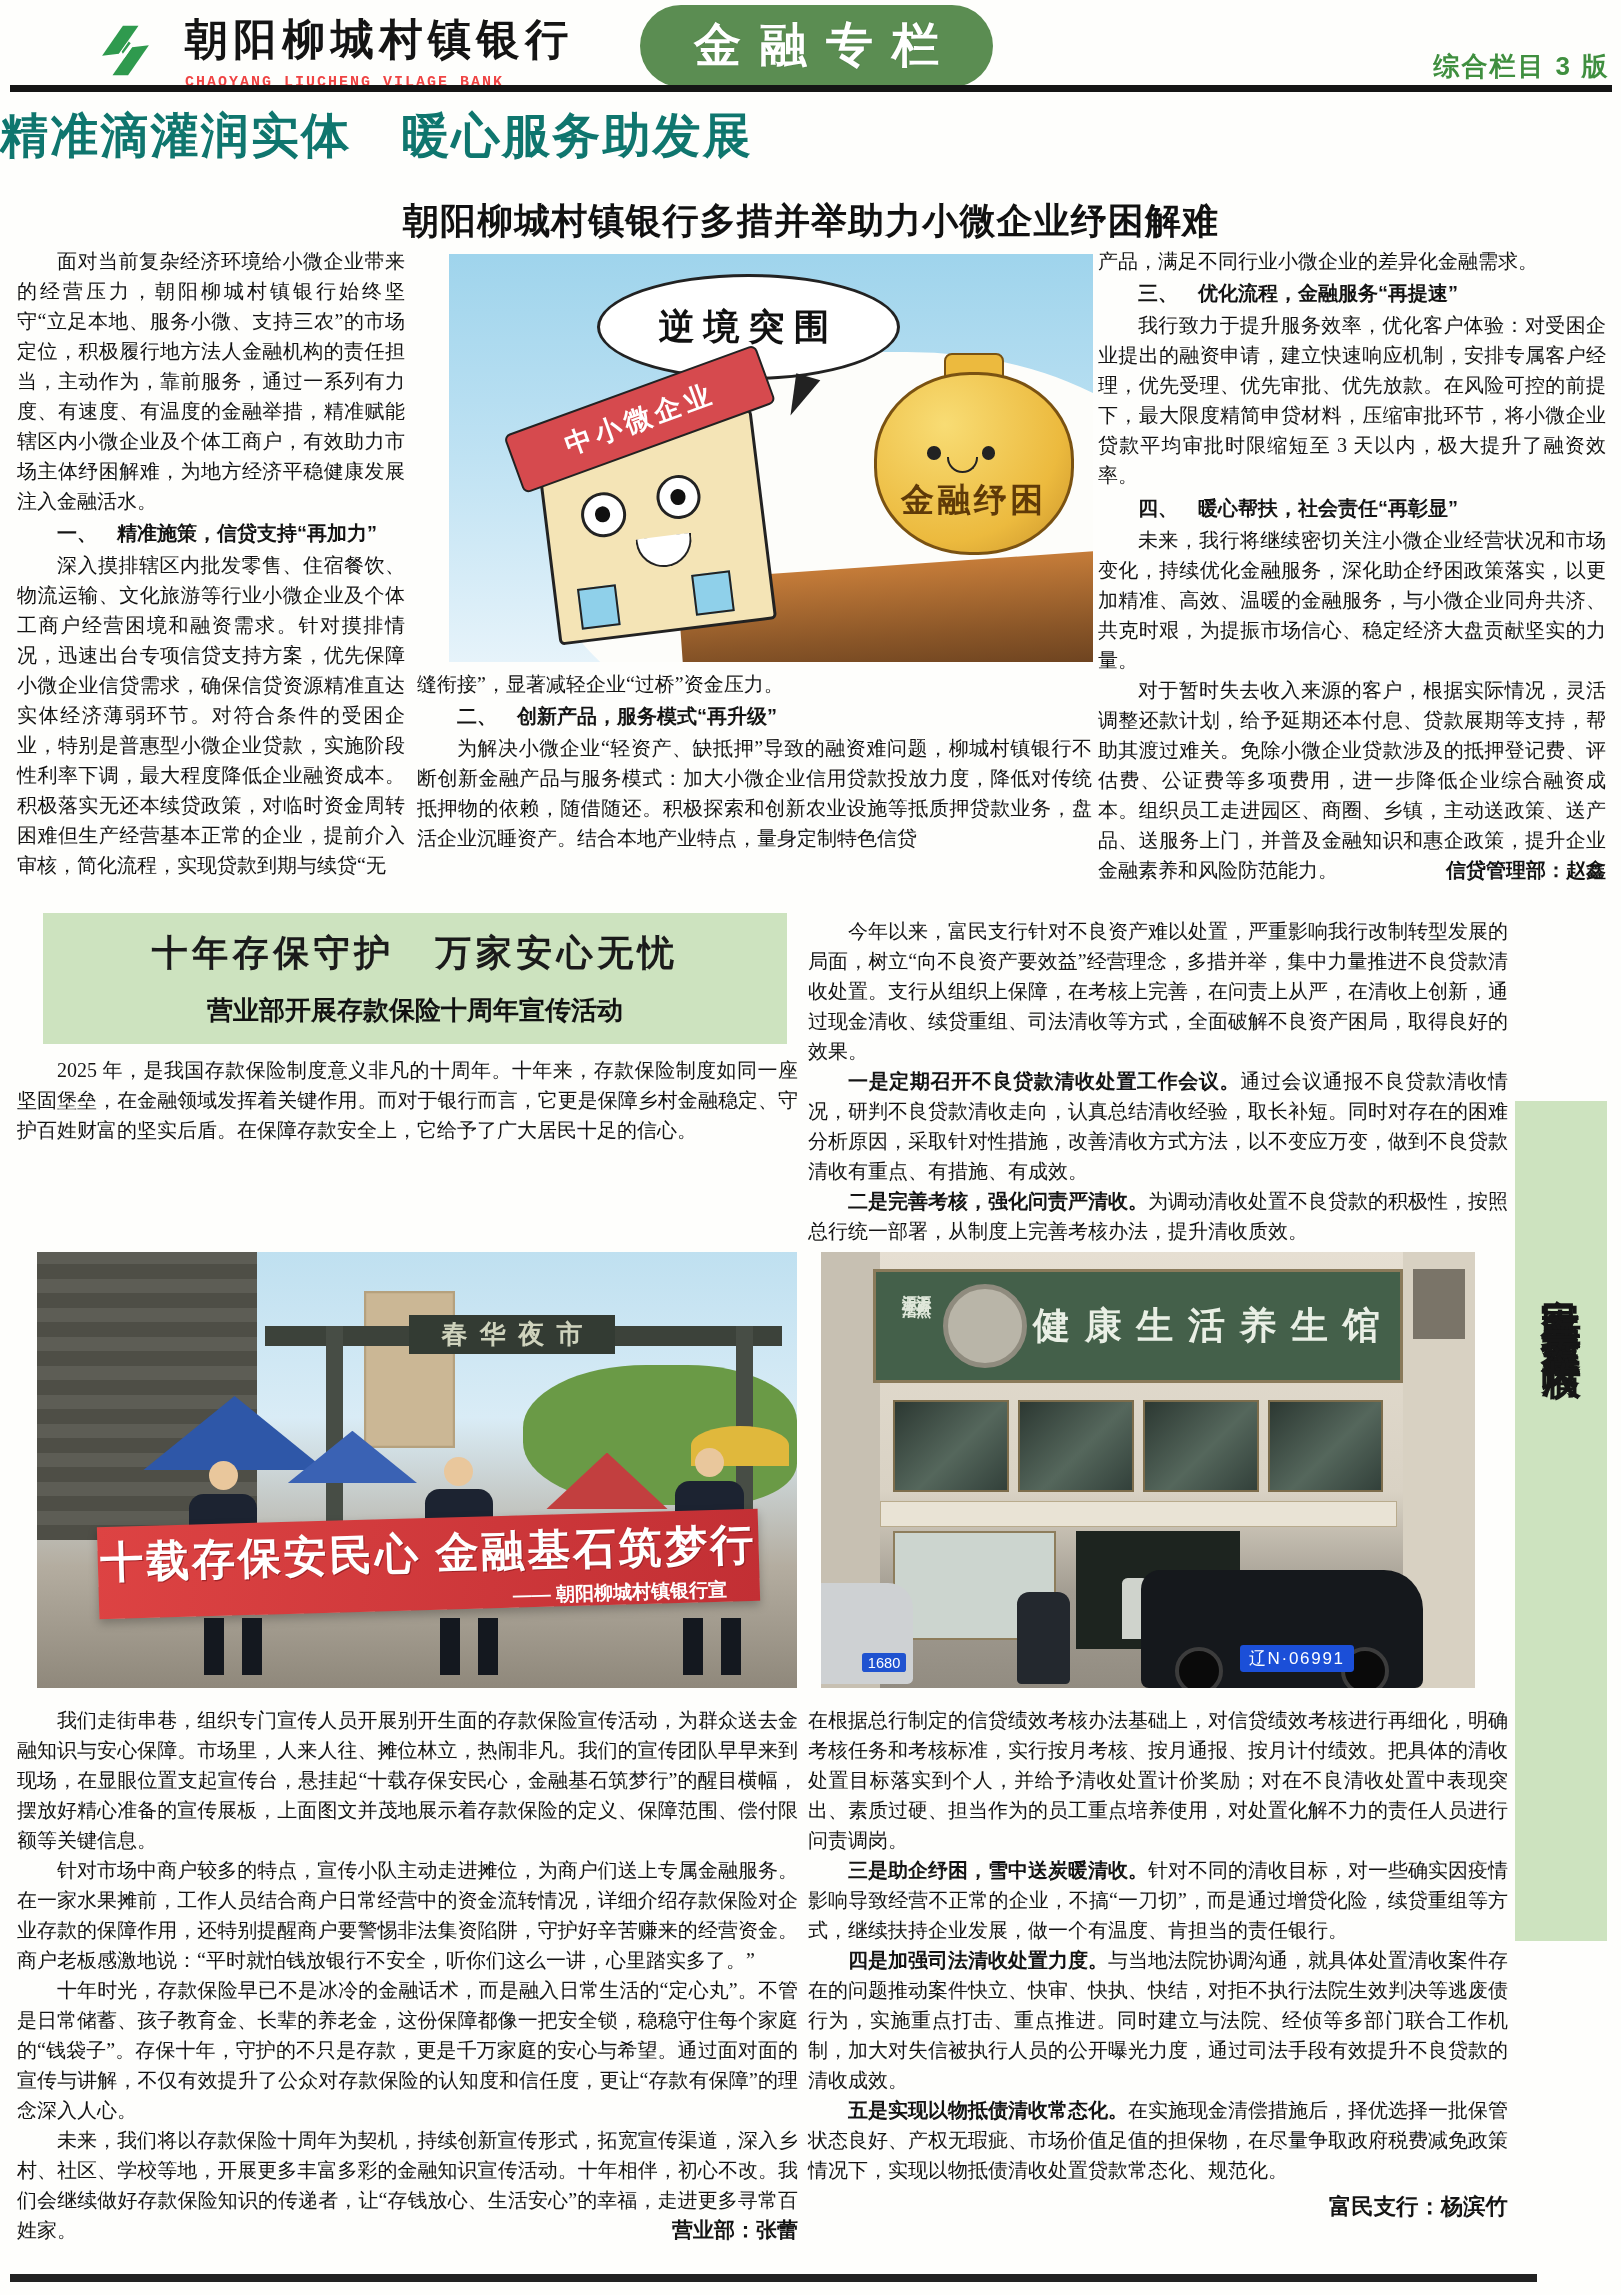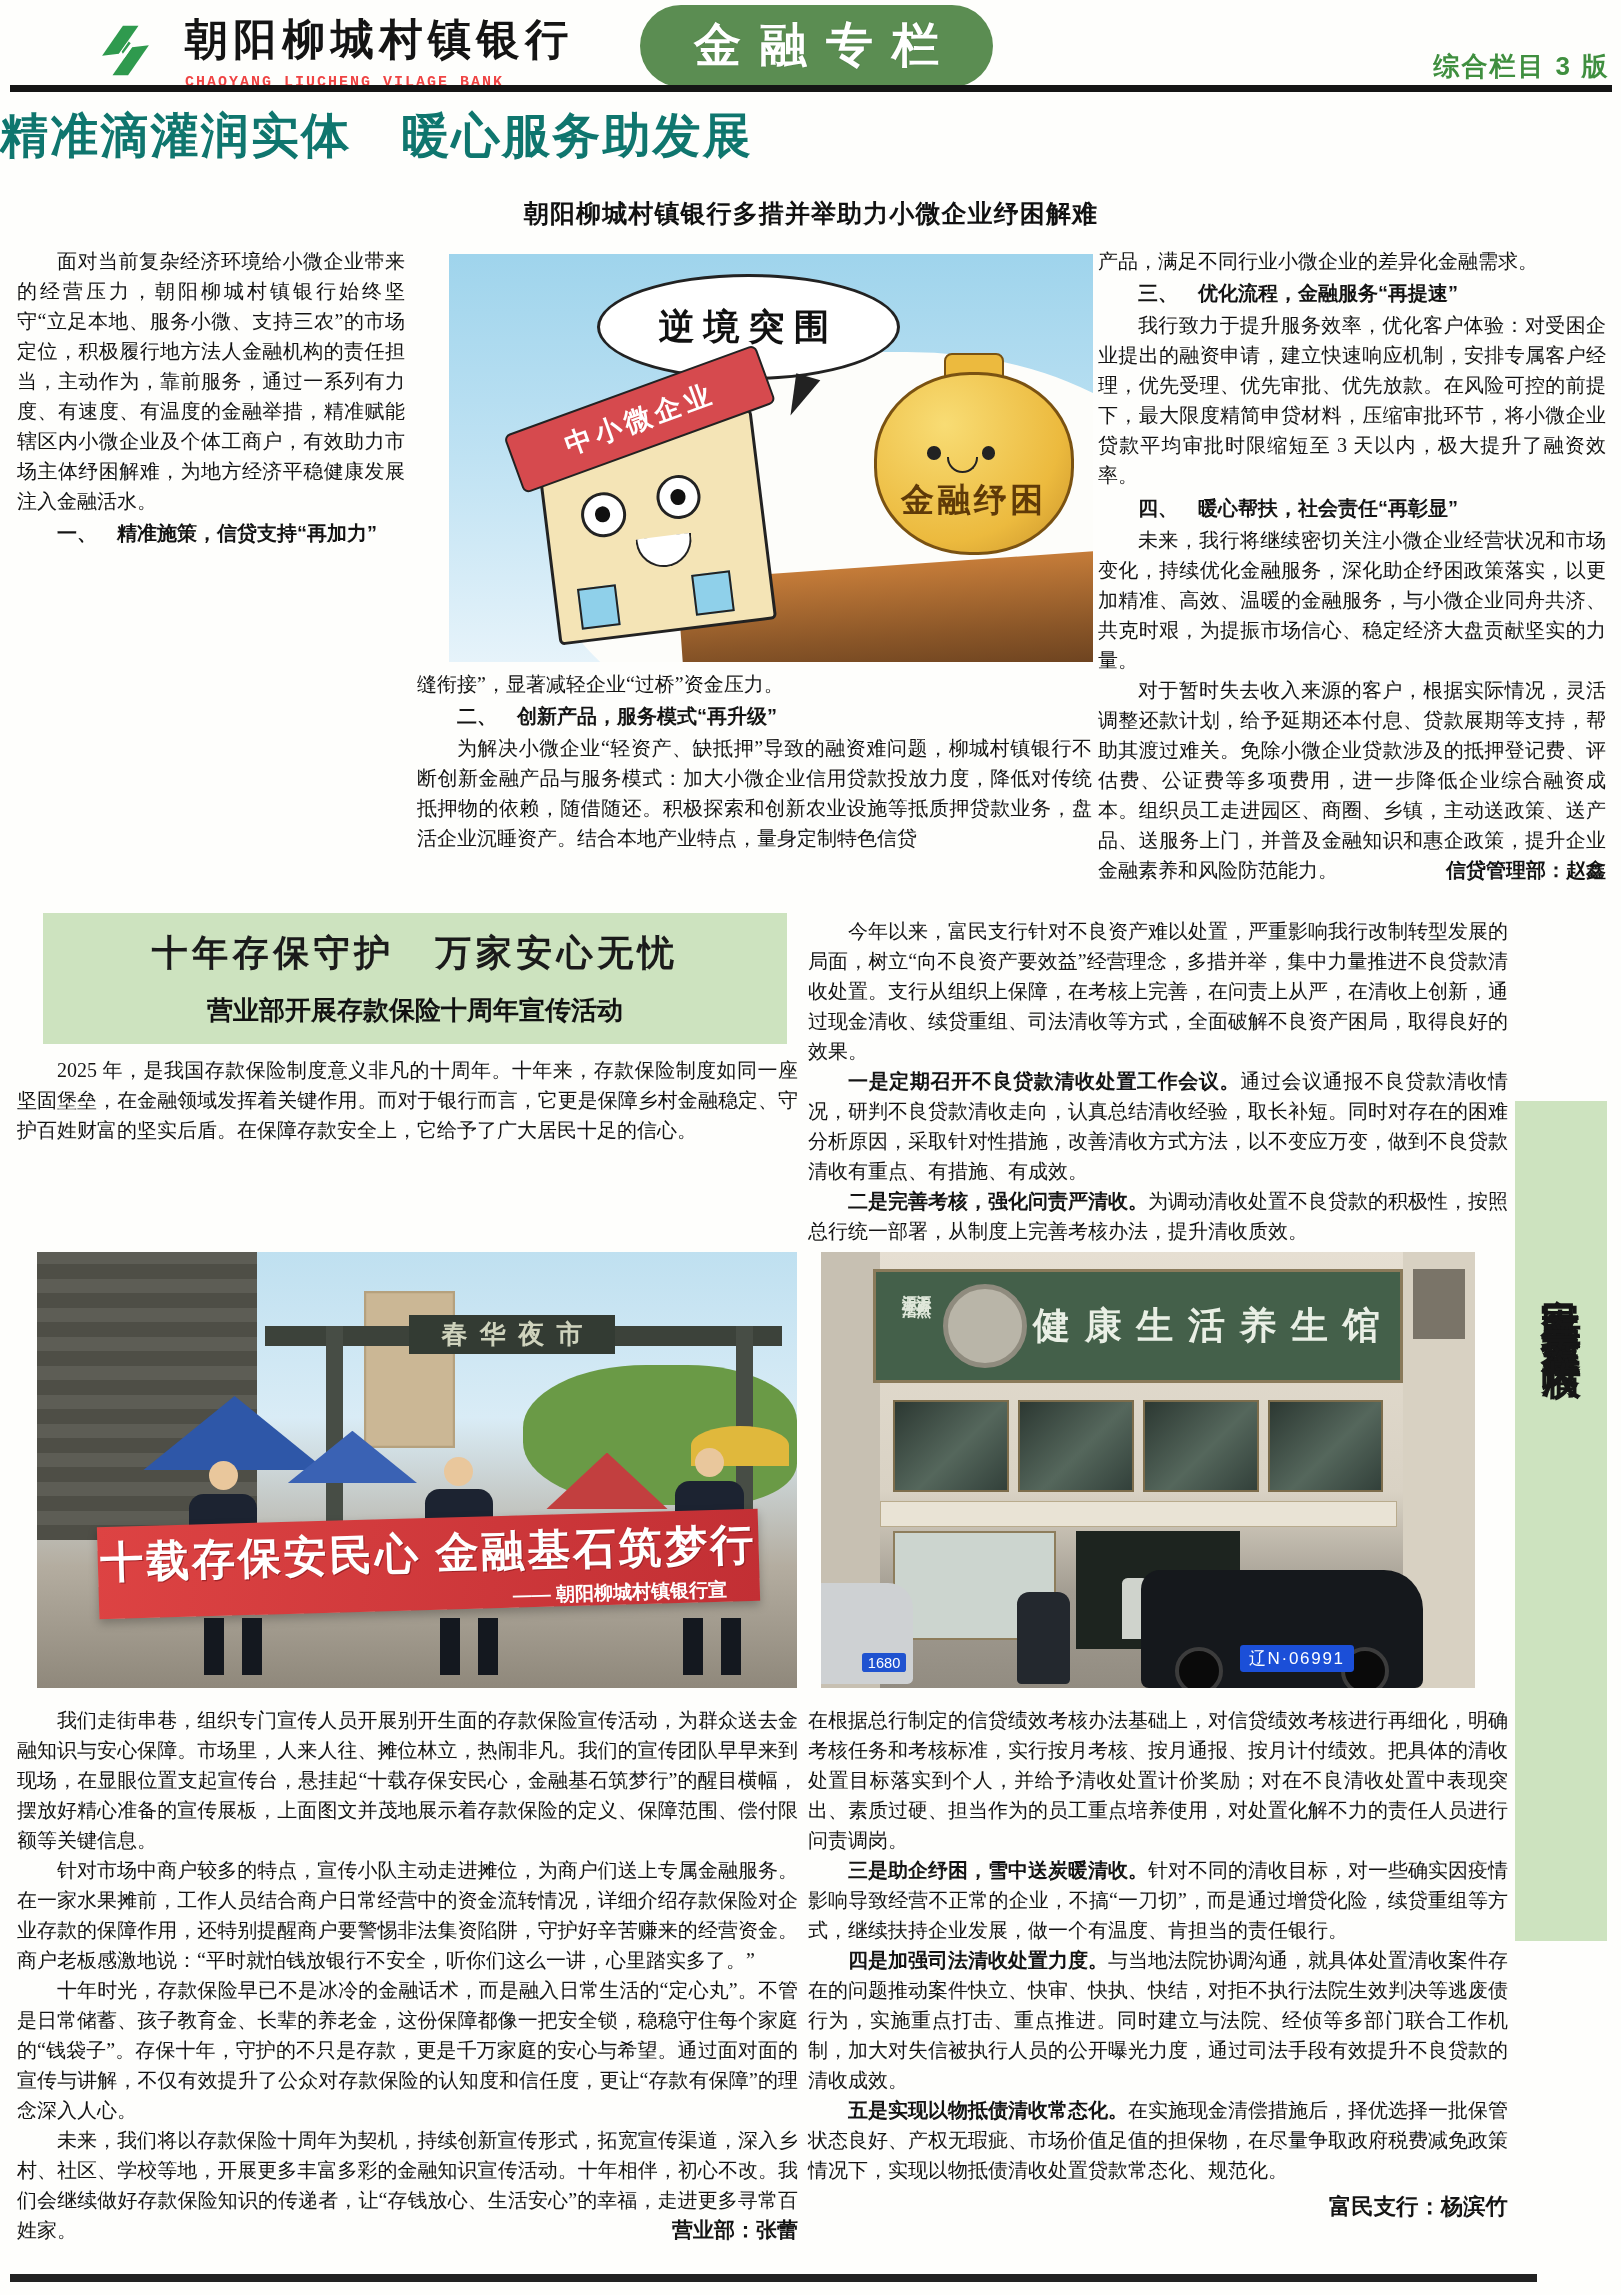--- a/index.html
+++ b/index.html
@@ -25,7 +25,7 @@
   .a1-title { position:absolute; left:0; top:104px; width:100%; text-align:left;
               font-size:48px; font-weight:900; letter-spacing:2.2px; color:#0f766e; }
   .a1-subtitle { position:absolute; left:0; top:197px; width:100%; text-align:center;
-                 font-size:25px; font-weight:700; letter-spacing:1.1px; }
+                 font-size:36px; font-weight:700; letter-spacing:1.1px; }
   .col { position:absolute; font-size:20px; line-height:30px; text-align:justify; color:#141414; }
   .col p.ind { text-indent:2em; }
   .col p.head { font-weight:800; text-indent:2em; font-family:"Liberation Sans", sans-serif; margin:2.2px 0; }

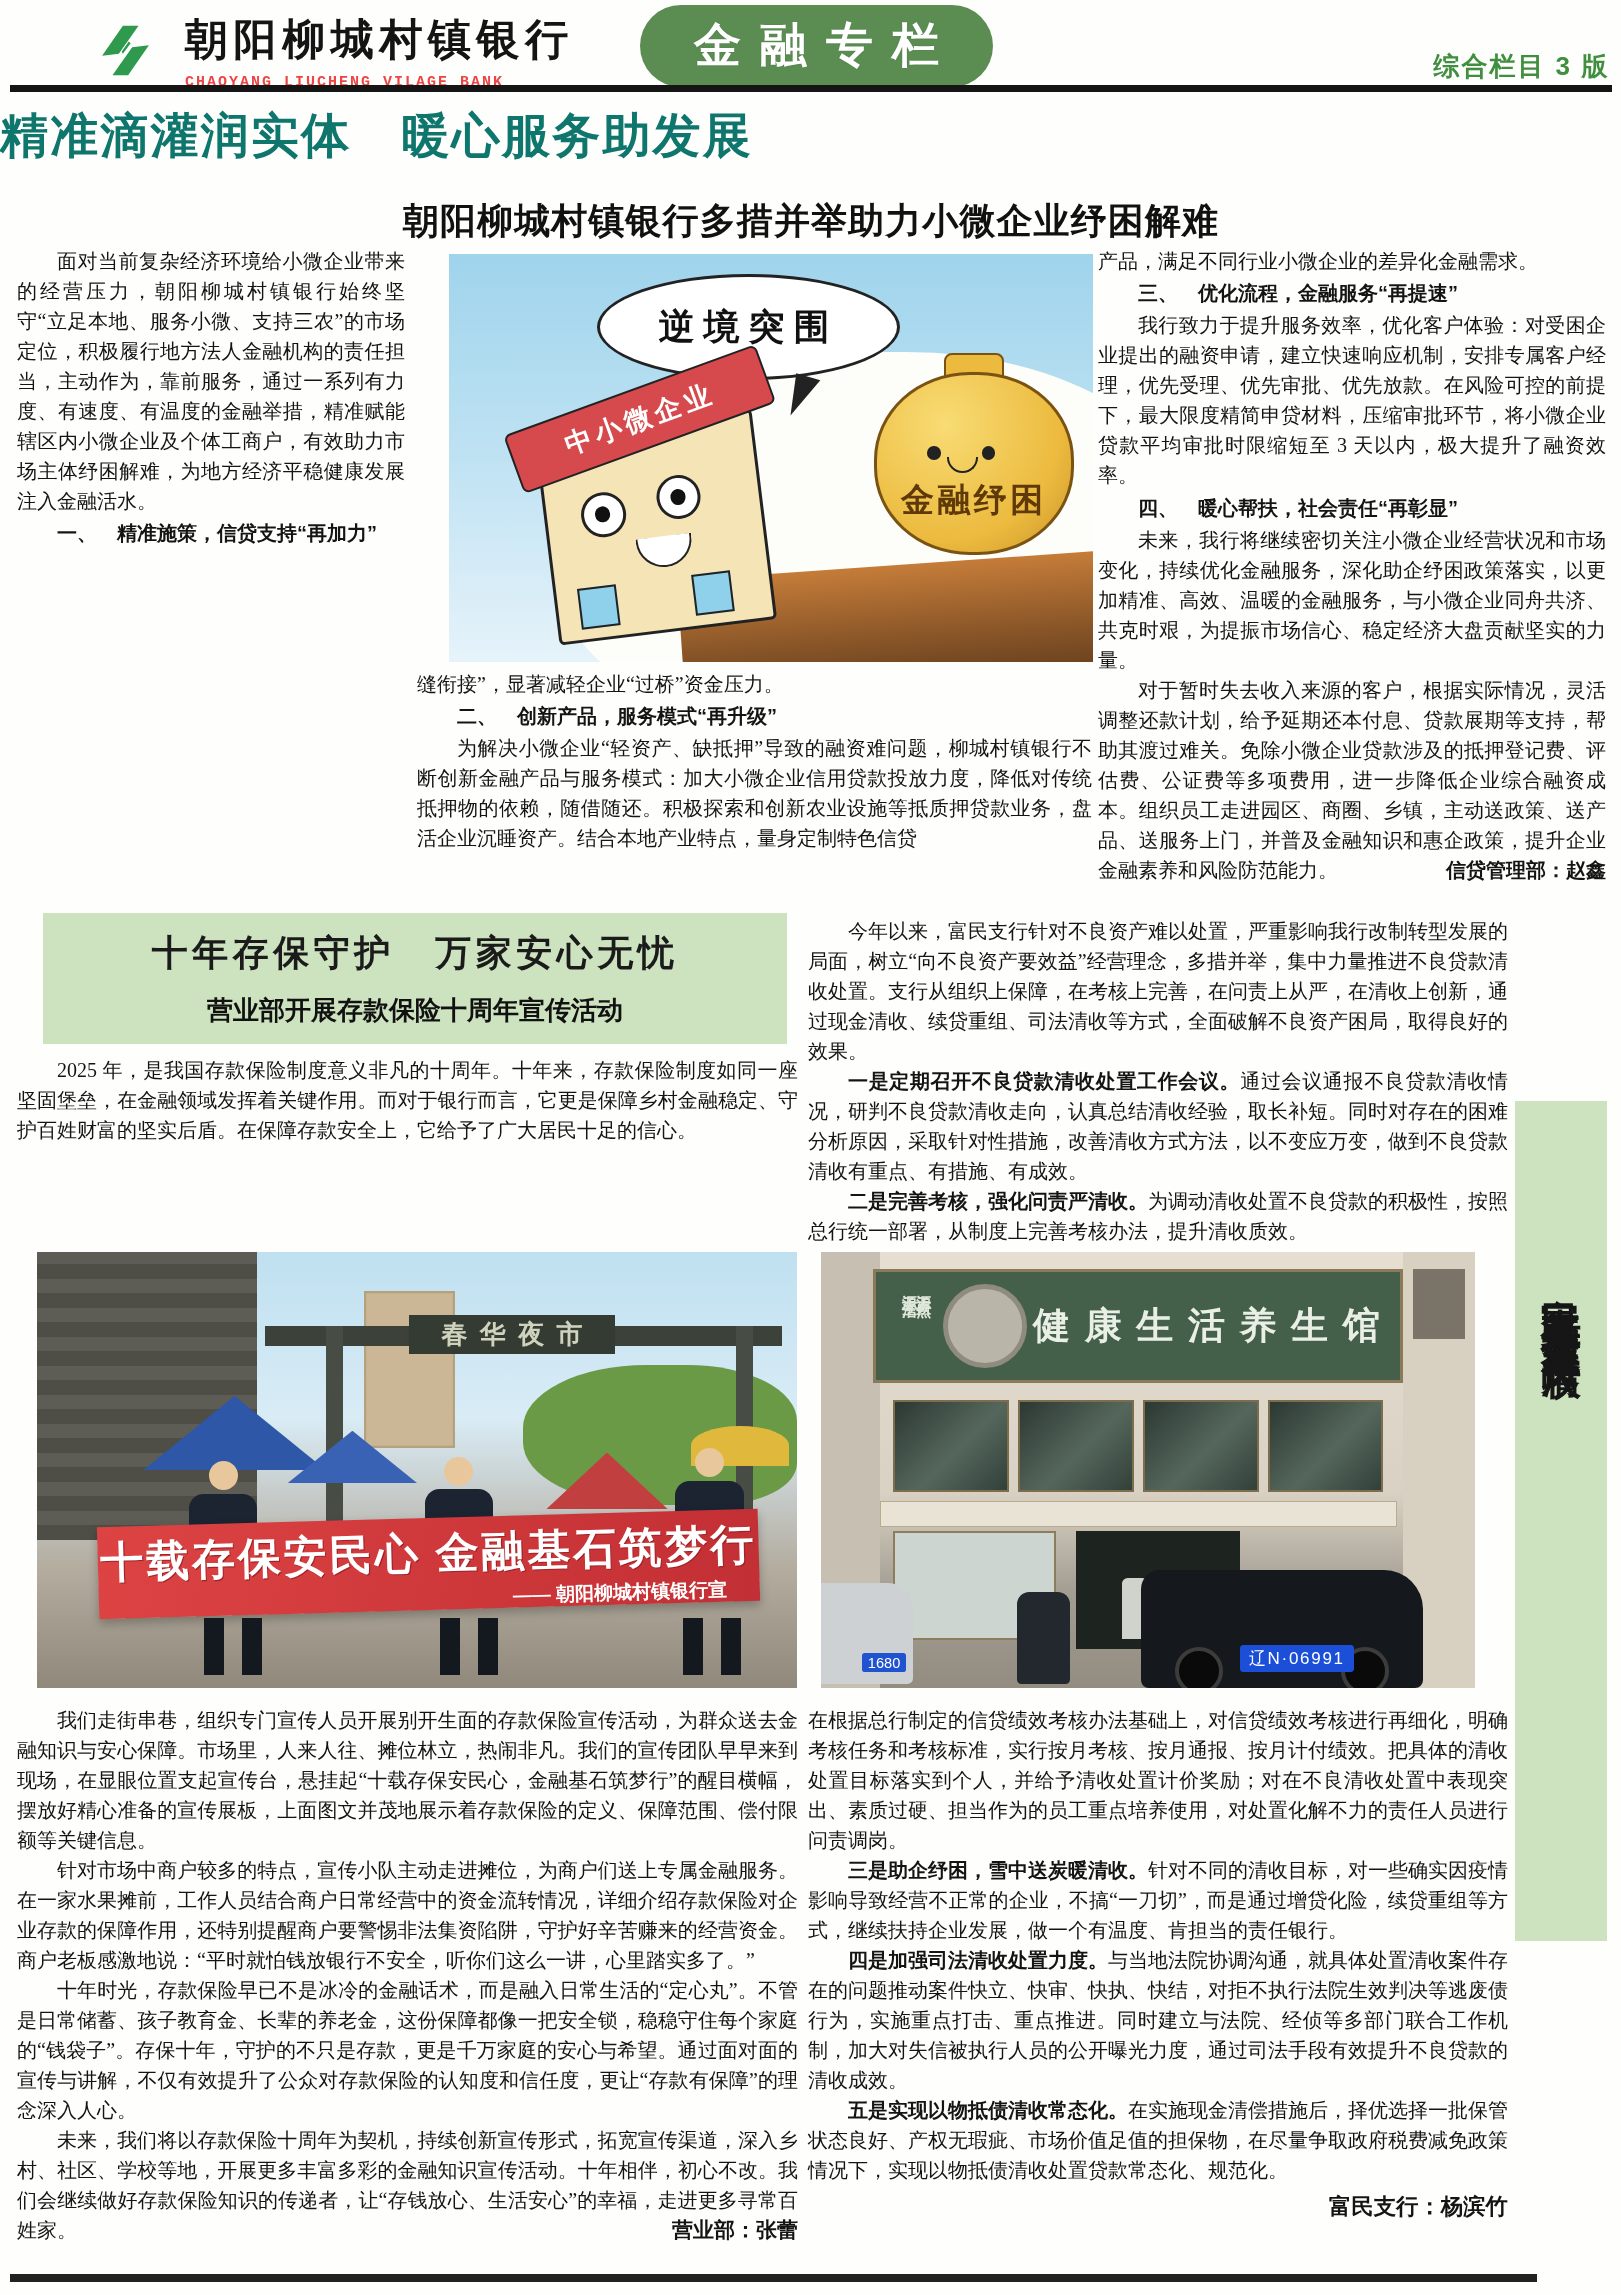--- a/index.html
+++ b/index.html
@@ -182,6 +182,7 @@
   <div class="col a1-col1">
     <p class="ind">面对当前复杂经济环境给小微企业带来的经营压力，朝阳柳城村镇银行始终坚守“立足本地、服务小微、支持三农”的市场定位，积极履行地方法人金融机构的责任担当，主动作为，靠前服务，通过一系列有力度、有速度、有温度的金融举措，精准赋能辖区内小微企业及个体工商户，有效助力市场主体纾困解难，为地方经济平稳健康发展注入金融活水。</p>
     <p class="head">一、　精准施策，信贷支持“再加力”</p>
+    <p class="ind">深入摸排辖区内批发零售、住宿餐饮、物流运输、文化旅游等行业小微企业及个体工商户经营困境和融资需求。针对摸排情况，迅速出台专项信贷支持方案，优先保障小微企业信贷需求，确保信贷资源精准直达实体经济薄弱环节。对符合条件的受困企业，特别是普惠型小微企业贷款，实施阶段性利率下调，最大程度降低企业融资成本。积极落实无还本续贷政策，对临时资金周转困难但生产经营基本正常的企业，提前介入审核，简化流程，实现贷款到期与续贷“无</p>
   </div>
 
   <div class="cartoon">

